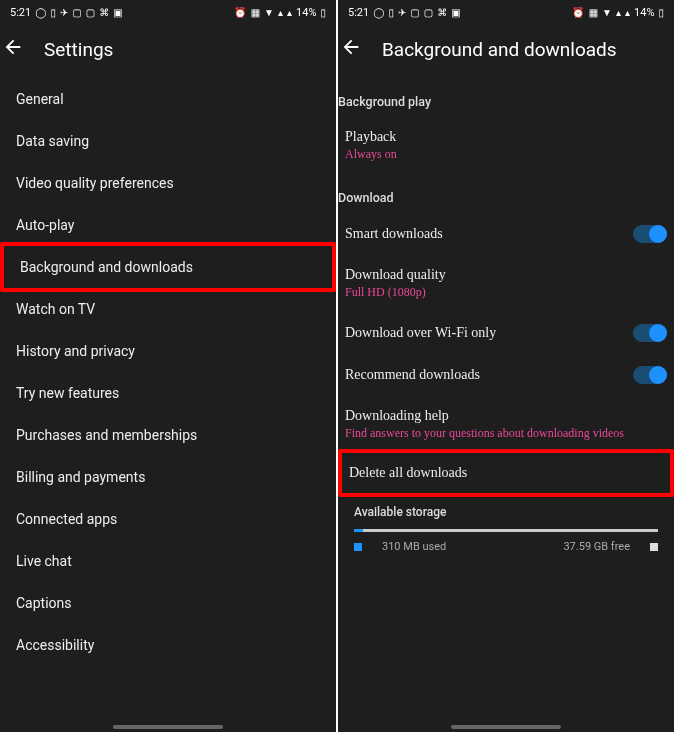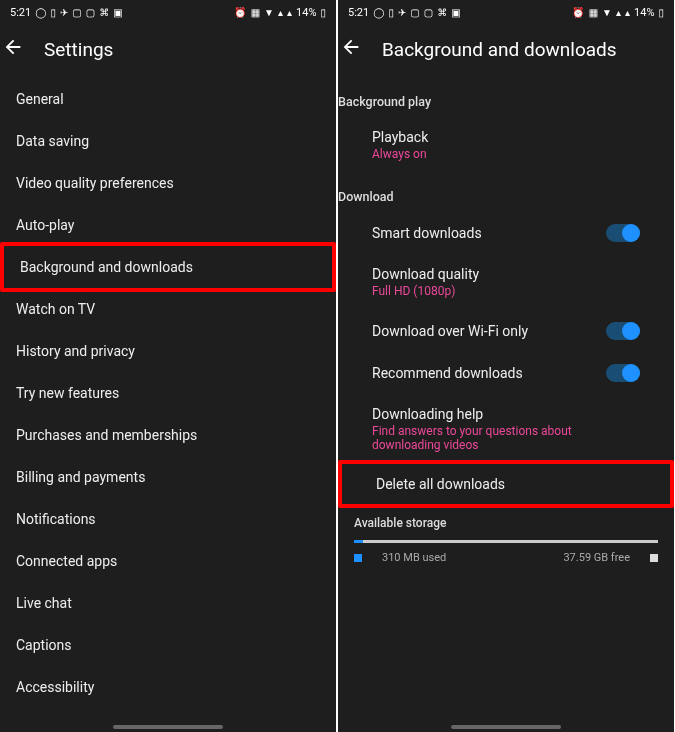--- a/index.html
+++ b/index.html
@@ -74,11 +74,12 @@
       color: #ddd;
     }
     .setting-row {
-      padding: 12px 34px;
+      padding: 12px 7px;
       display: flex;
       align-items: center;
       justify-content: center;
       gap: 12px;
+      font-family: Liberation Serif, serif;
     }
     .setting-text {
       flex: 1;

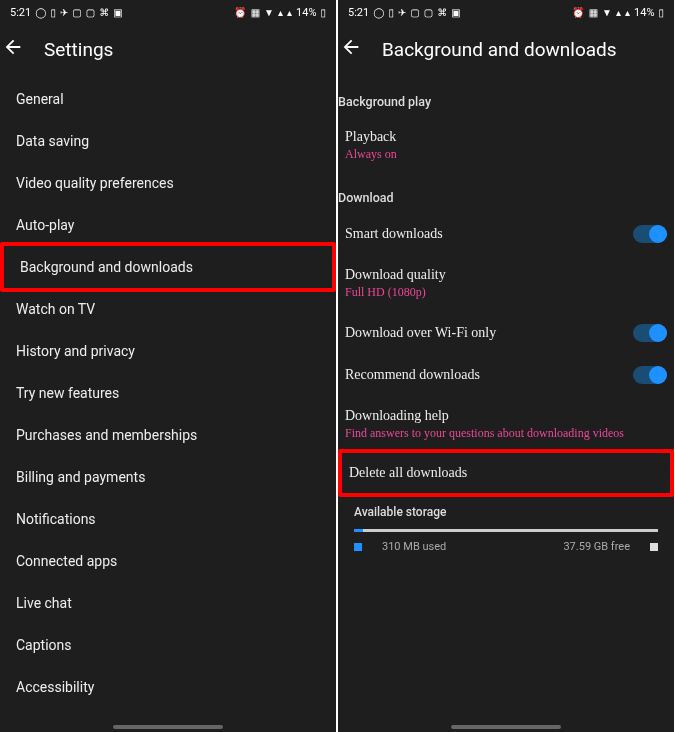--- a/index.html
+++ b/index.html
@@ -212,7 +212,6 @@
     <div class="list-item">Try new features</div>
     <div class="list-item">Purchases and memberships</div>
     <div class="list-item">Billing and payments</div>
-    <div class="list-item">Notifications</div>
     <div class="list-item">Connected apps</div>
     <div class="list-item">Live chat</div>
     <div class="list-item">Captions</div>

